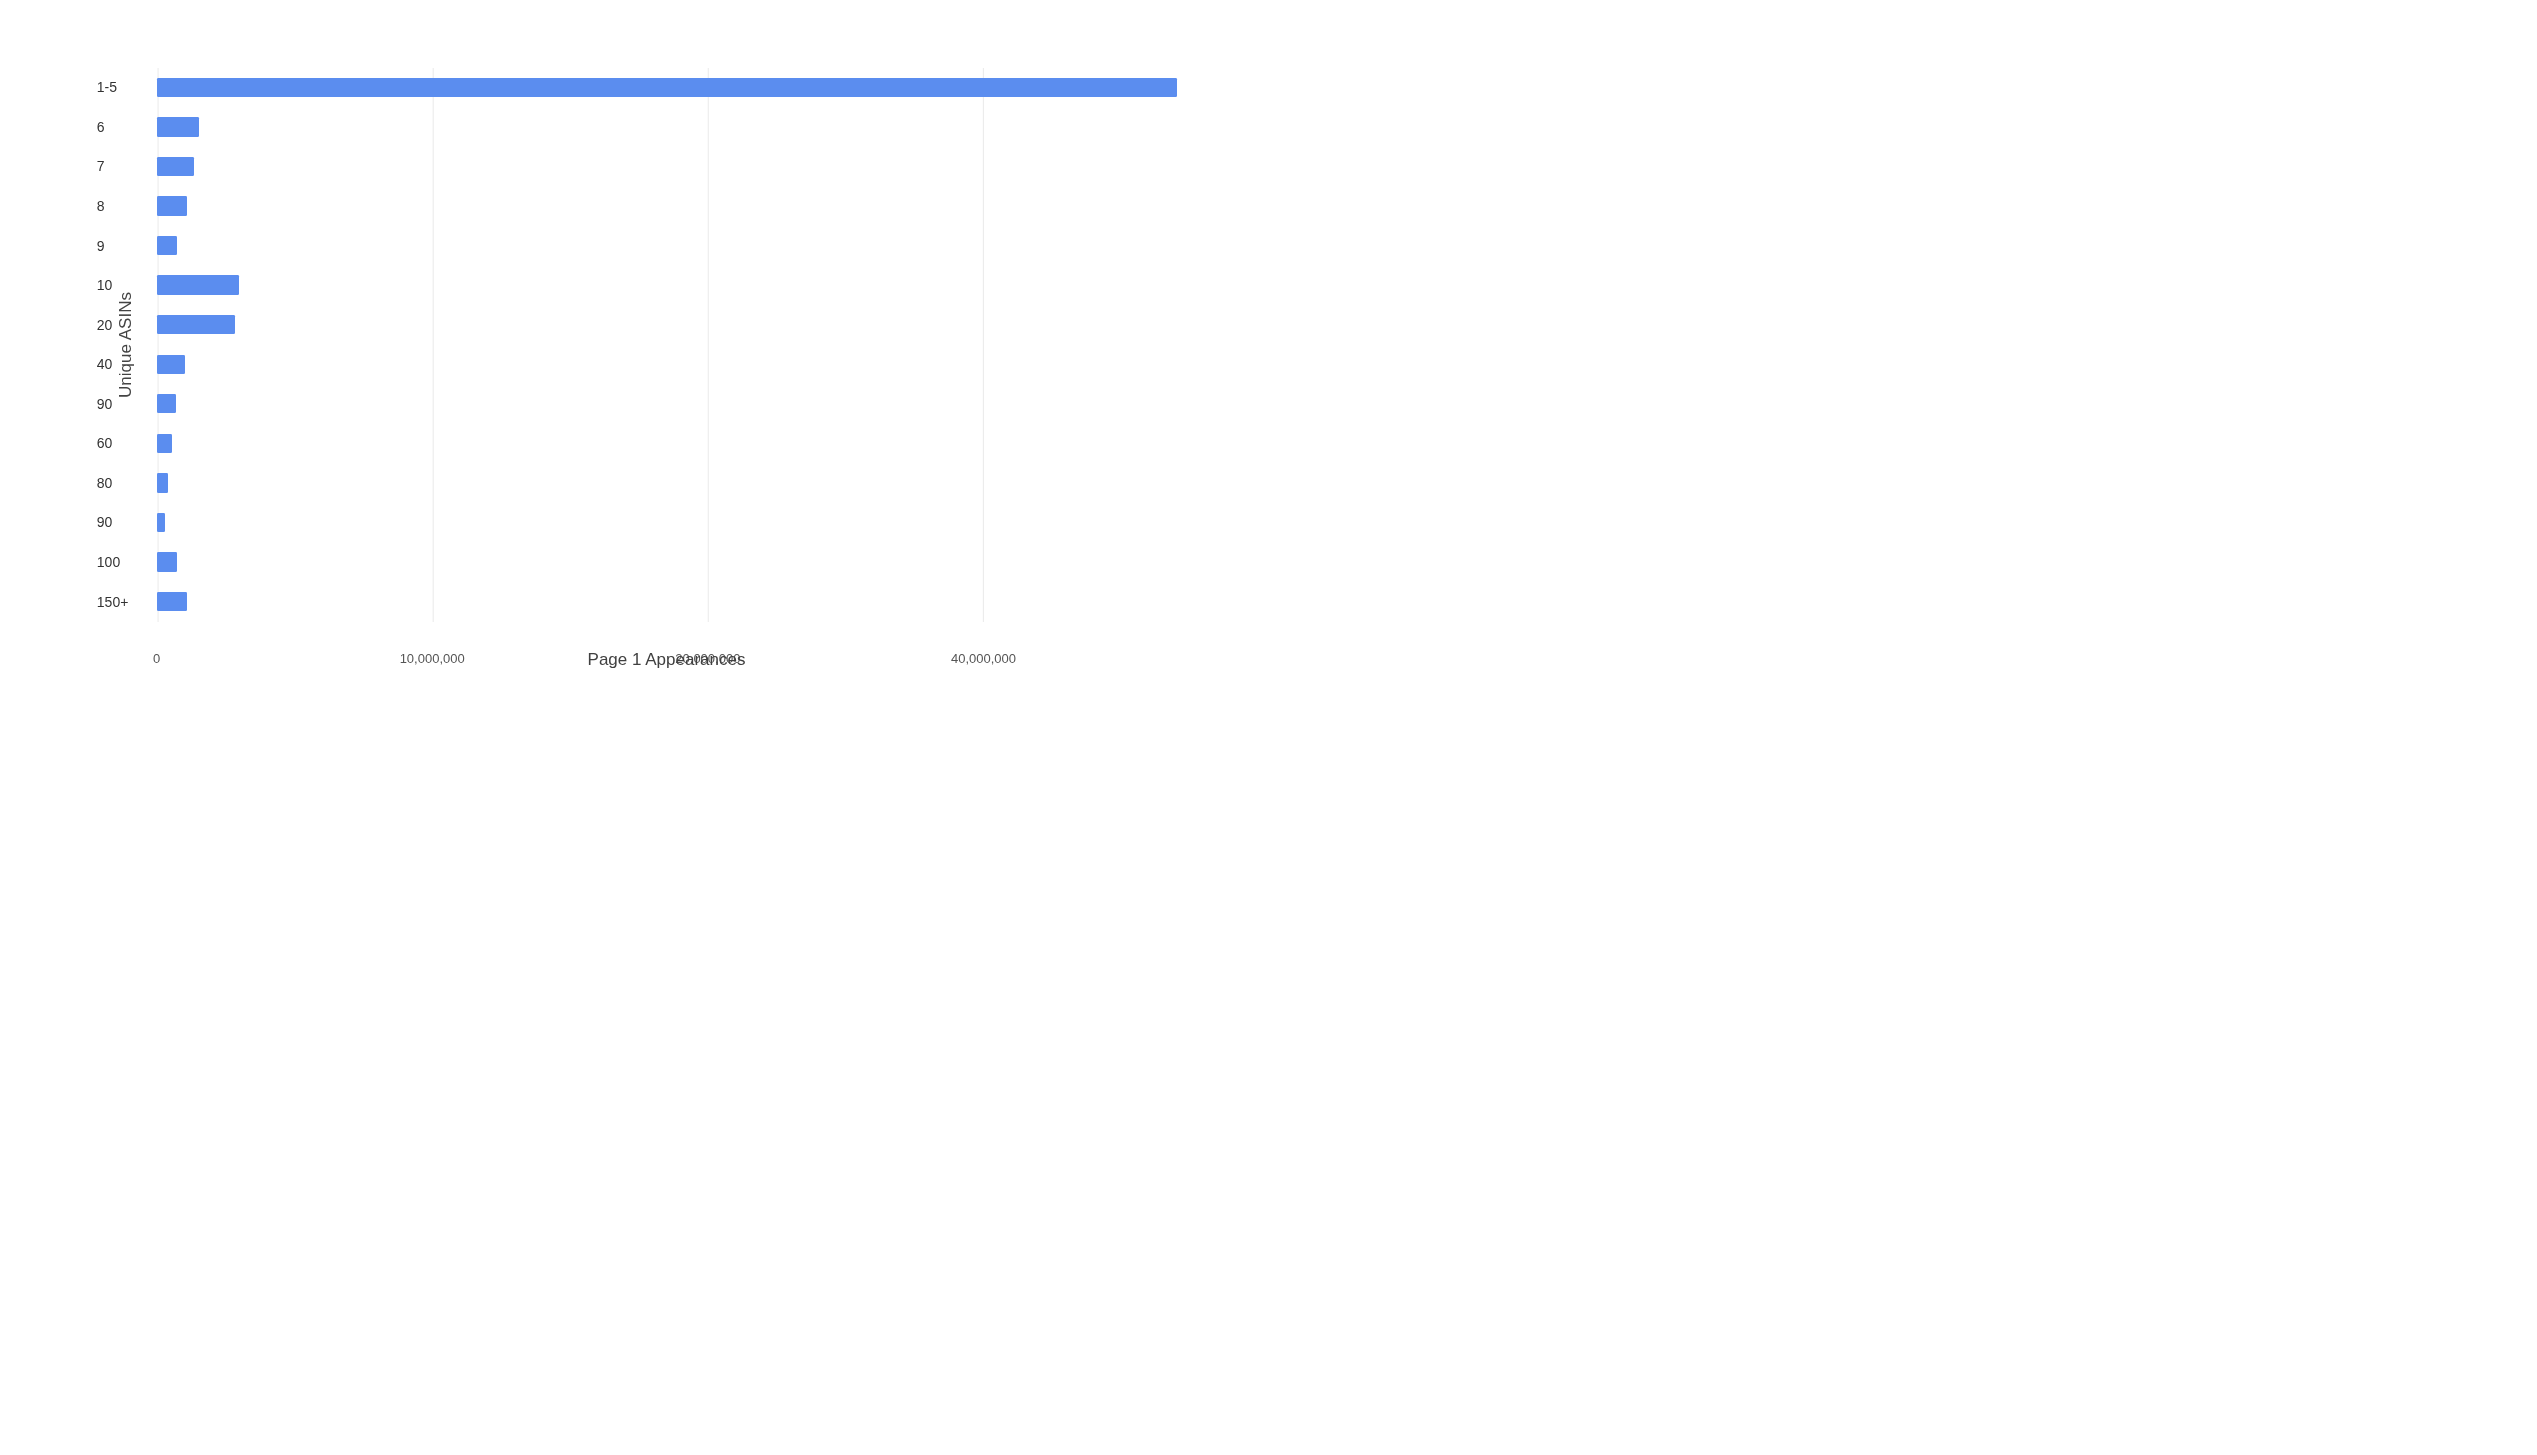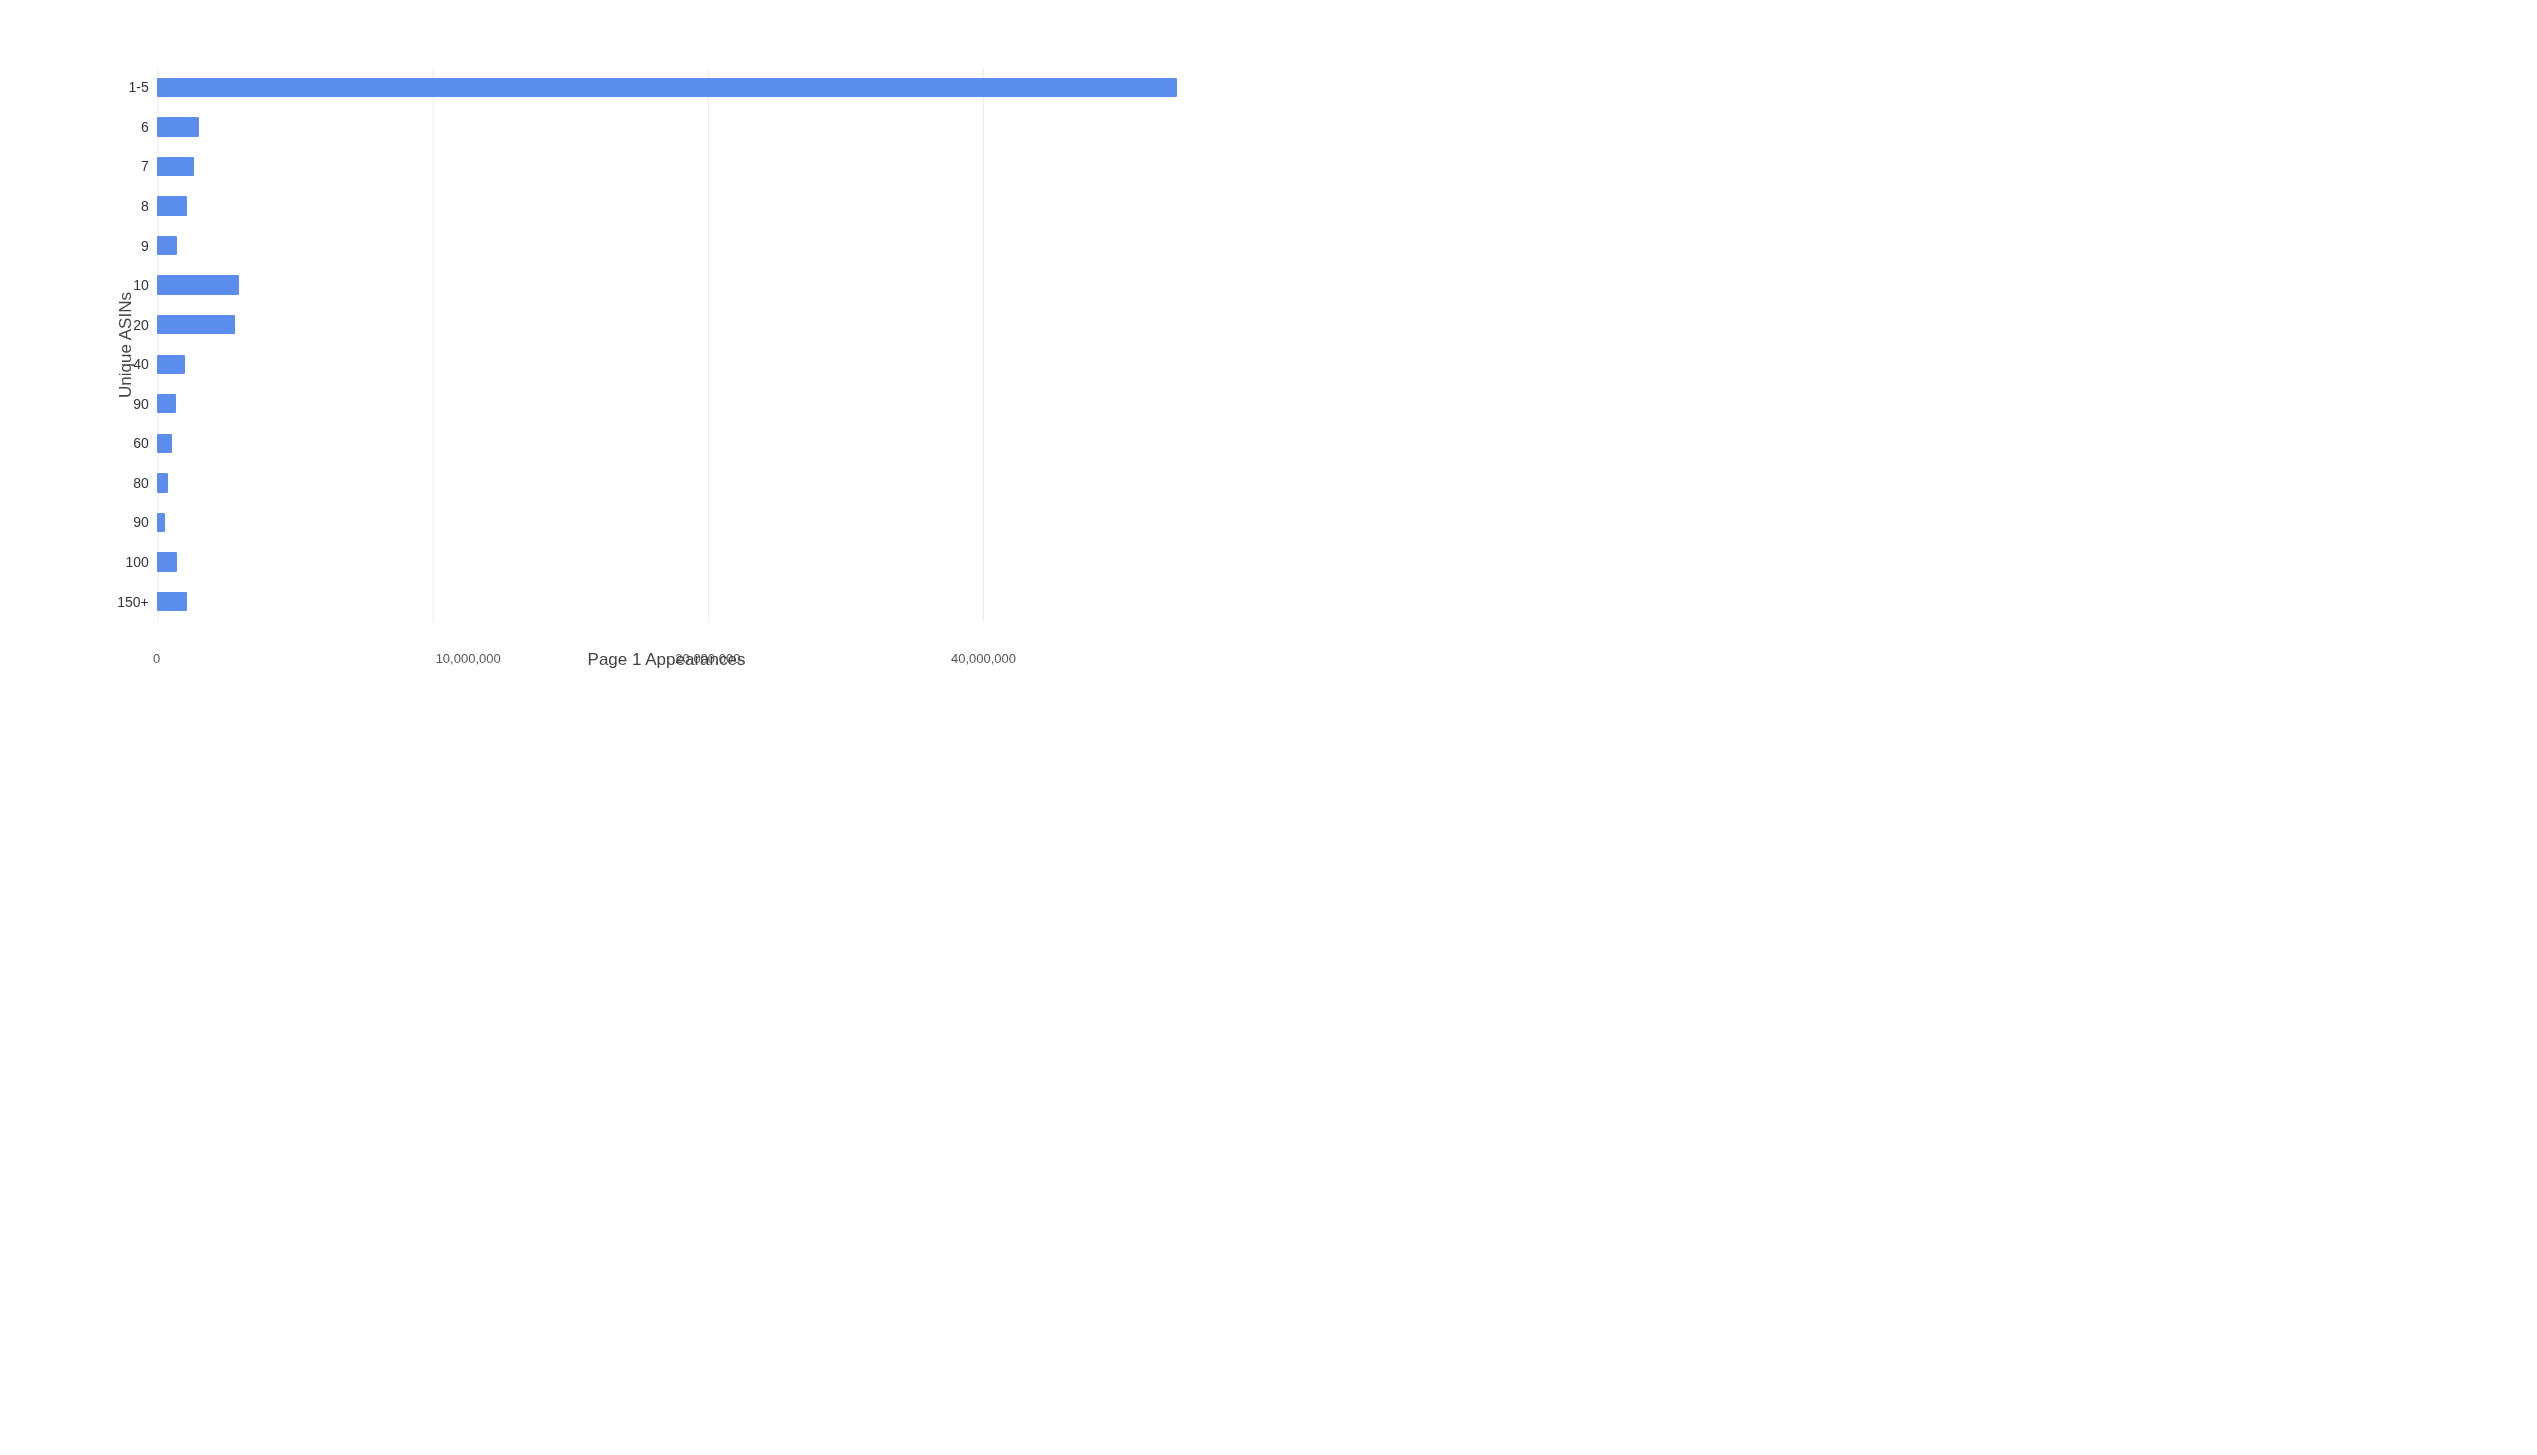--- a/index.html
+++ b/index.html
@@ -61,7 +61,7 @@
       position: absolute;
       right: calc(100% + 7.7px);
       width: 52px;
-      text-align: right;
+      text-align: left;
       font-size: 14px;
       color: #333;
       white-space: nowrap;

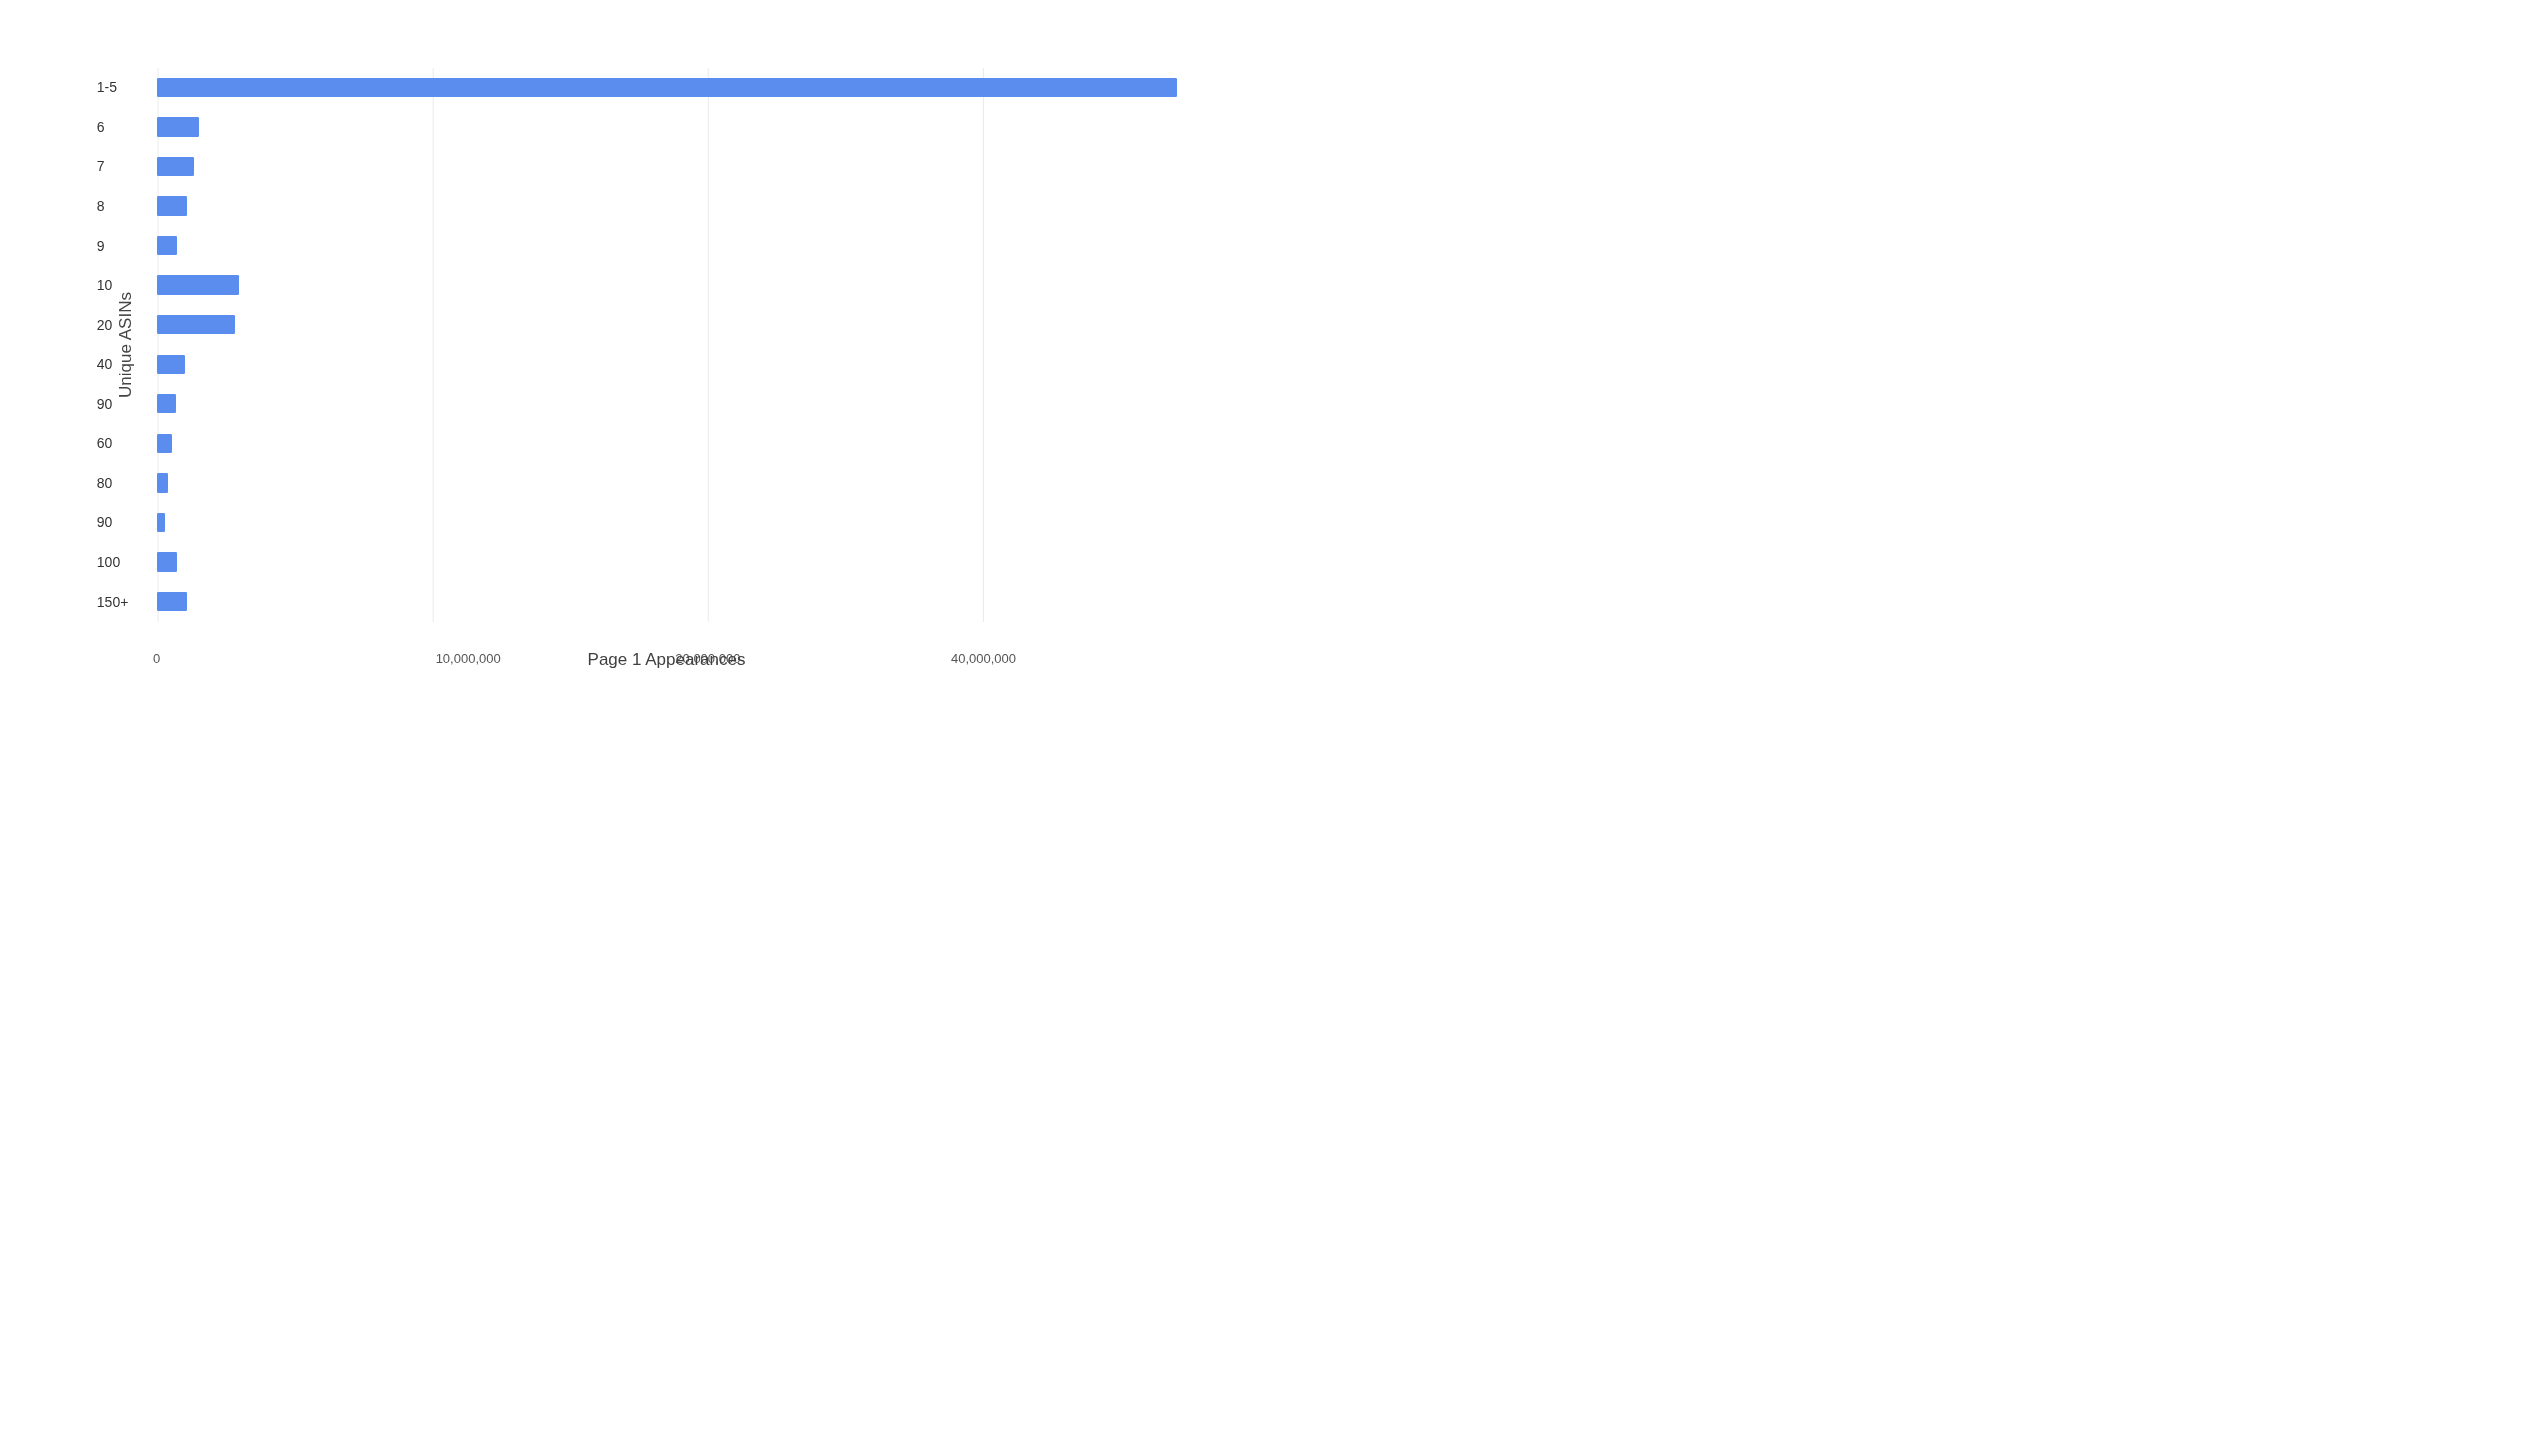--- a/index.html
+++ b/index.html
@@ -169,7 +169,7 @@
 
     <div class="x-axis-ticks" id="x-axis-ticks">
     <span class="tick-label" style="position: absolute; left: 0%;">0</span>
-        <span class="tick-label" style="position: absolute; left: 27.027%; margin-left: 36px;">10,000,000</span>
+        <span class="tick-label" style="position: absolute; left: 27.027%;">10,000,000</span>
         <span class="tick-label" style="position: absolute; left: 54.0541%;">20,000,000</span>
         <span class="tick-label" style="position: absolute; left: 81.0811%;">40,000,000</span>
       </div>

